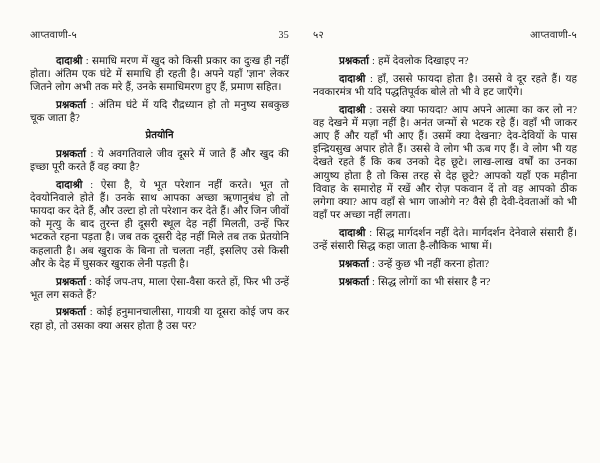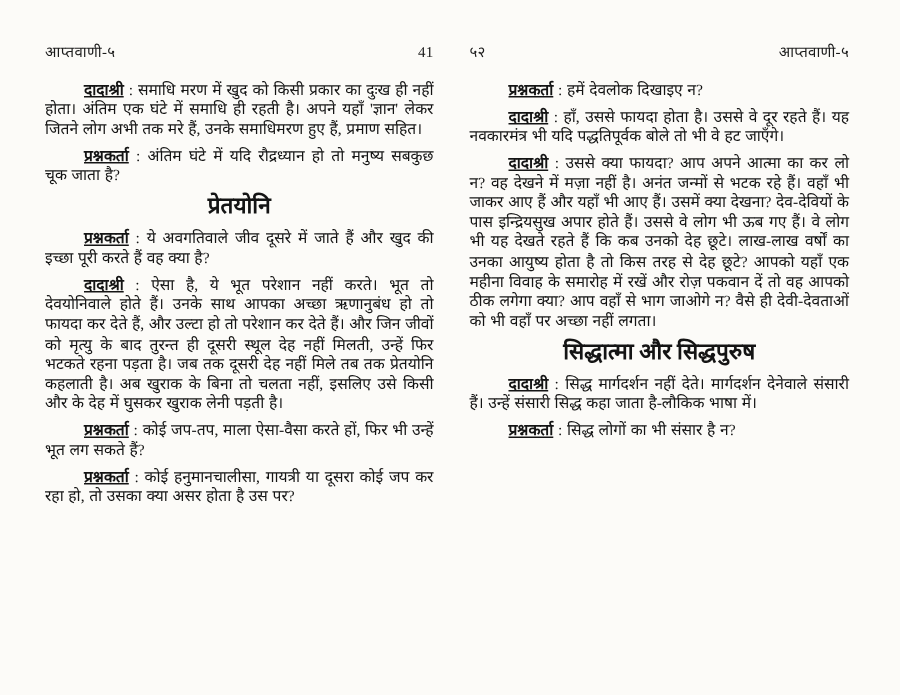--- a/index.html
+++ b/index.html
@@ -73,7 +73,7 @@
   <div class="page page-left">
     <div class="page-header">
       <span class="hdr-item">आप्तवाणी-५</span>
-      <span class="hdr-item">41</span>
+      <span class="hdr-item">35</span>
     </div>
     <div class="page-body">
         <p class="para"><span class="speaker">दादाश्री</span> : समाधि मरण में खुद को किसी प्रकार का दुःख ही नहीं होता। अंतिम एक घंटे में समाधि ही रहती है। अपने यहाँ 'ज्ञान' लेकर जितने लोग अभी तक मरे हैं, उनके समाधिमरण हुए हैं, प्रमाण सहित।</p>

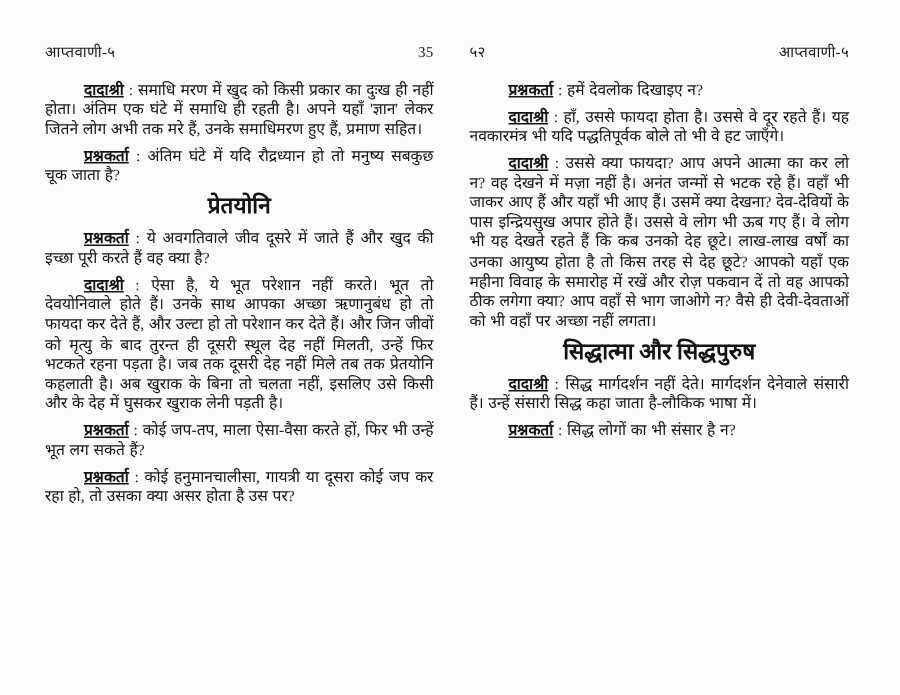--- a/index.html
+++ b/index.html
@@ -29,7 +29,7 @@
     padding: 27px 11px 8px 30px;
   }
   .page-right {
-    padding: 27px 34px 8px 13px;
+    padding: 27px 23px 8px 13px;
   }
   .page-header {
     display: flex;

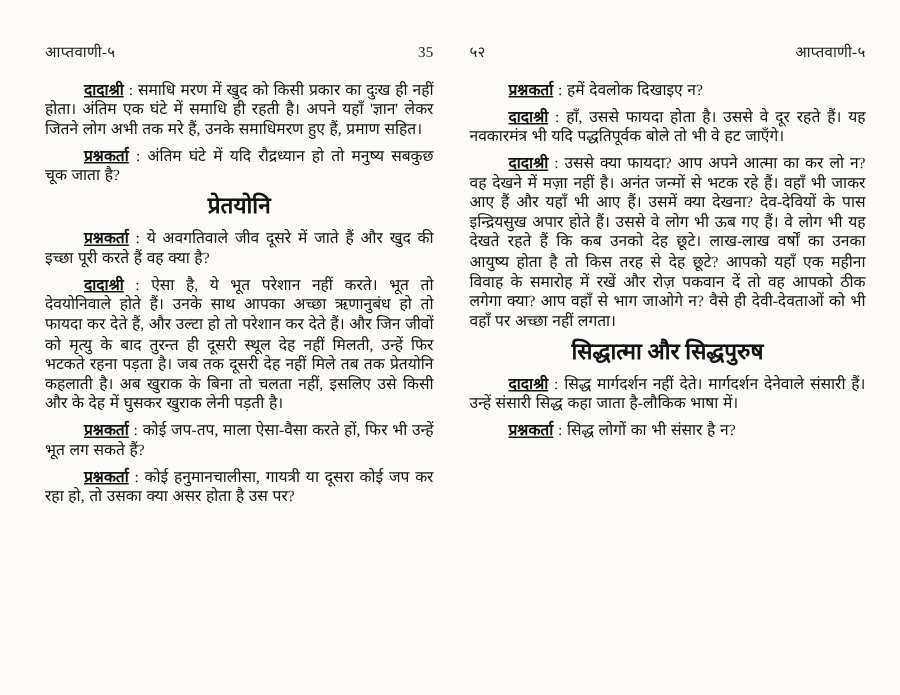--- a/index.html
+++ b/index.html
@@ -55,7 +55,6 @@
   }
   .speaker {
     font-weight: bold;
-    text-decoration: underline;
   }
   .section-heading {
     text-align: center;

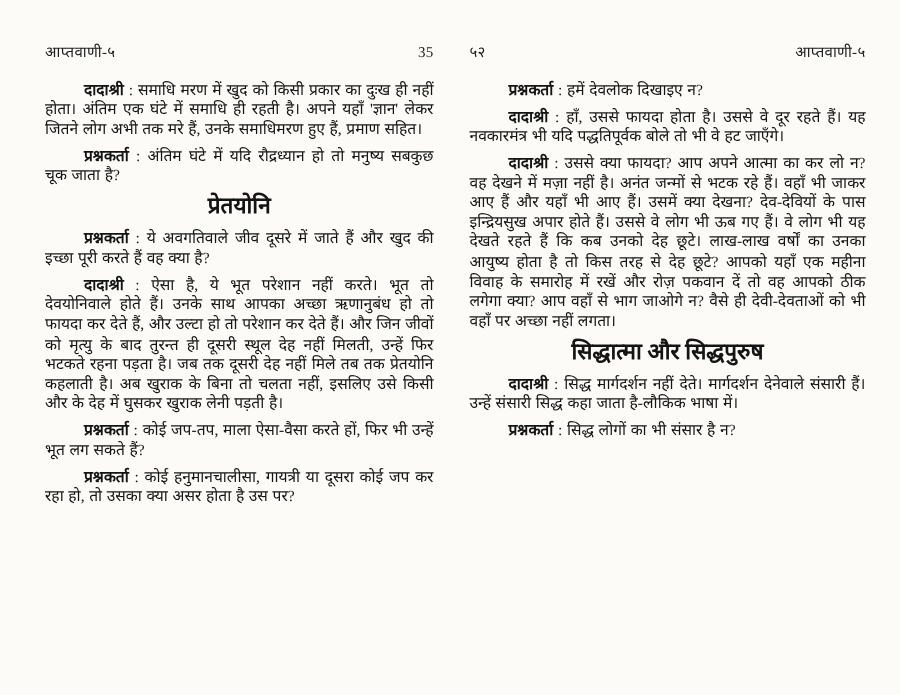--- a/index.html
+++ b/index.html
@@ -59,7 +59,7 @@
   .section-heading {
     text-align: center;
     font-weight: bold;
-    font-size: 15px;
+    font-size: 10px;
     margin: 3px 0 5px 0;
     text-indent: 0;
   }

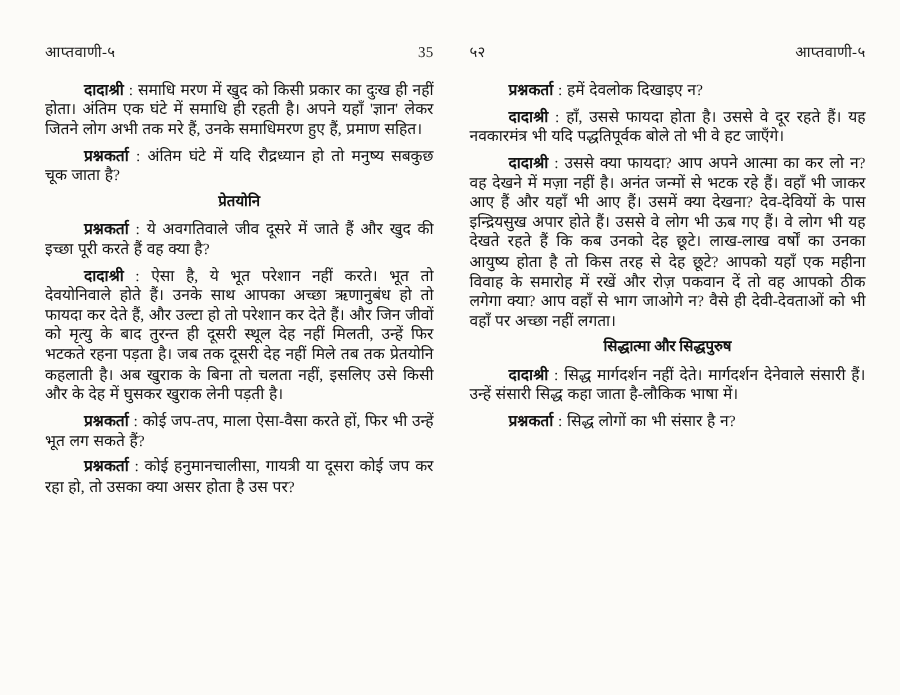--- a/index.html
+++ b/index.html
@@ -94,7 +94,6 @@
         <p class="para"><span class="speaker">प्रश्नकर्ता</span> : हमें देवलोक दिखाइए न?</p>
         <p class="para"><span class="speaker">दादाश्री</span> : हाँ, उससे फायदा होता है। उससे वे दूर रहते हैं। यह नवकारमंत्र भी यदि पद्धतिपूर्वक बोले तो भी वे हट जाएँगे।</p>
         <p class="para"><span class="speaker">दादाश्री</span> : उससे क्या फायदा? आप अपने आत्मा का कर लो न? वह देखने में मज़ा नहीं है। अनंत जन्मों से भटक रहे हैं। वहाँ भी जाकर आए हैं और यहाँ भी आए हैं। उसमें क्या देखना? देव-देवियों के पास इन्द्रियसुख अपार होते हैं। उससे वे लोग भी ऊब गए हैं। वे लोग भी यह देखते रहते हैं कि कब उनको देह छूटे। लाख-लाख वर्षों का उनका आयुष्य होता है तो किस तरह से देह छूटे? आपको यहाँ एक महीना विवाह के समारोह में रखें और रोज़ पकवान दें तो वह आपको ठीक लगेगा क्या? आप वहाँ से भाग जाओगे न? वैसे ही देवी-देवताओं को भी वहाँ पर अच्छा नहीं लगता।</p>
-        <div class="section-heading">सिद्धात्मा और सिद्धपुरुष</div>
         <p class="para"><span class="speaker">दादाश्री</span> : सिद्ध मार्गदर्शन नहीं देते। मार्गदर्शन देनेवाले संसारी हैं। उन्हें संसारी सिद्ध कहा जाता है-लौकिक भाषा में।</p>
         <p class="para"><span class="speaker">प्रश्नकर्ता</span> : सिद्ध लोगों का भी संसार है न?</p>
       </div>

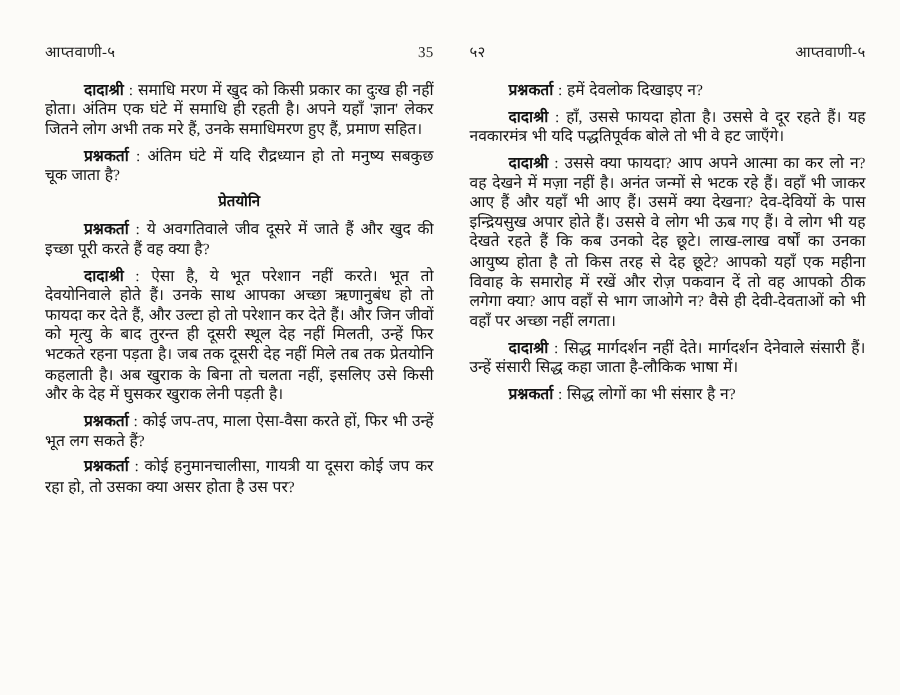--- a/index.html
+++ b/index.html
@@ -95,6 +95,7 @@
         <p class="para"><span class="speaker">दादाश्री</span> : हाँ, उससे फायदा होता है। उससे वे दूर रहते हैं। यह नवकारमंत्र भी यदि पद्धतिपूर्वक बोले तो भी वे हट जाएँगे।</p>
         <p class="para"><span class="speaker">दादाश्री</span> : उससे क्या फायदा? आप अपने आत्मा का कर लो न? वह देखने में मज़ा नहीं है। अनंत जन्मों से भटक रहे हैं। वहाँ भी जाकर आए हैं और यहाँ भी आए हैं। उसमें क्या देखना? देव-देवियों के पास इन्द्रियसुख अपार होते हैं। उससे वे लोग भी ऊब गए हैं। वे लोग भी यह देखते रहते हैं कि कब उनको देह छूटे। लाख-लाख वर्षों का उनका आयुष्य होता है तो किस तरह से देह छूटे? आपको यहाँ एक महीना विवाह के समारोह में रखें और रोज़ पकवान दें तो वह आपको ठीक लगेगा क्या? आप वहाँ से भाग जाओगे न? वैसे ही देवी-देवताओं को भी वहाँ पर अच्छा नहीं लगता।</p>
         <p class="para"><span class="speaker">दादाश्री</span> : सिद्ध मार्गदर्शन नहीं देते। मार्गदर्शन देनेवाले संसारी हैं। उन्हें संसारी सिद्ध कहा जाता है-लौकिक भाषा में।</p>
+        <p class="para"><span class="speaker">प्रश्नकर्ता</span> : उन्हें कुछ भी नहीं करना होता?</p>
         <p class="para"><span class="speaker">प्रश्नकर्ता</span> : सिद्ध लोगों का भी संसार है न?</p>
       </div>
   </div>

